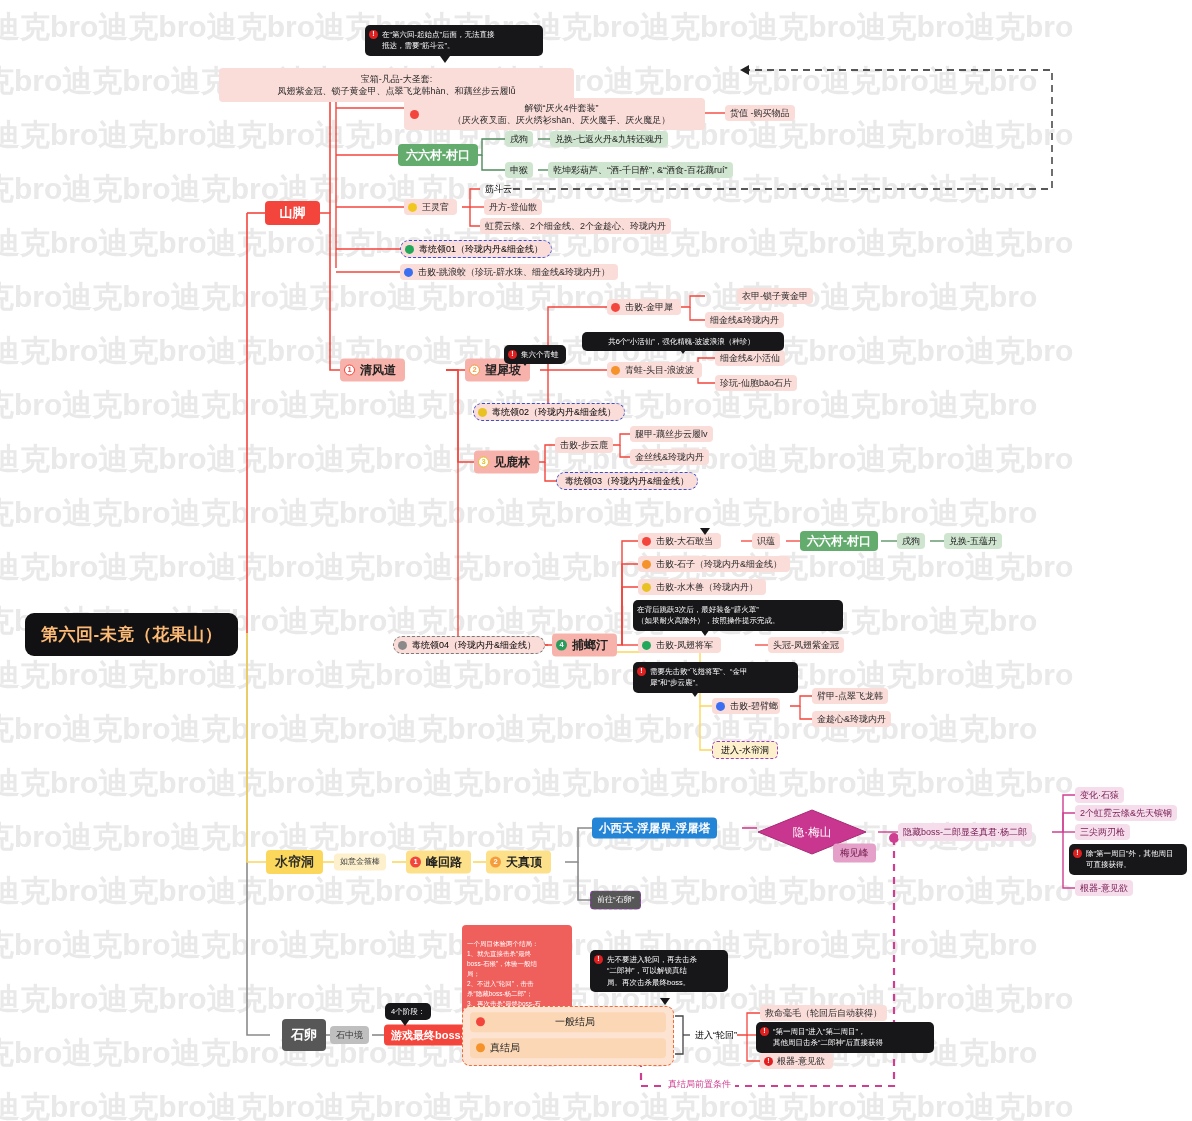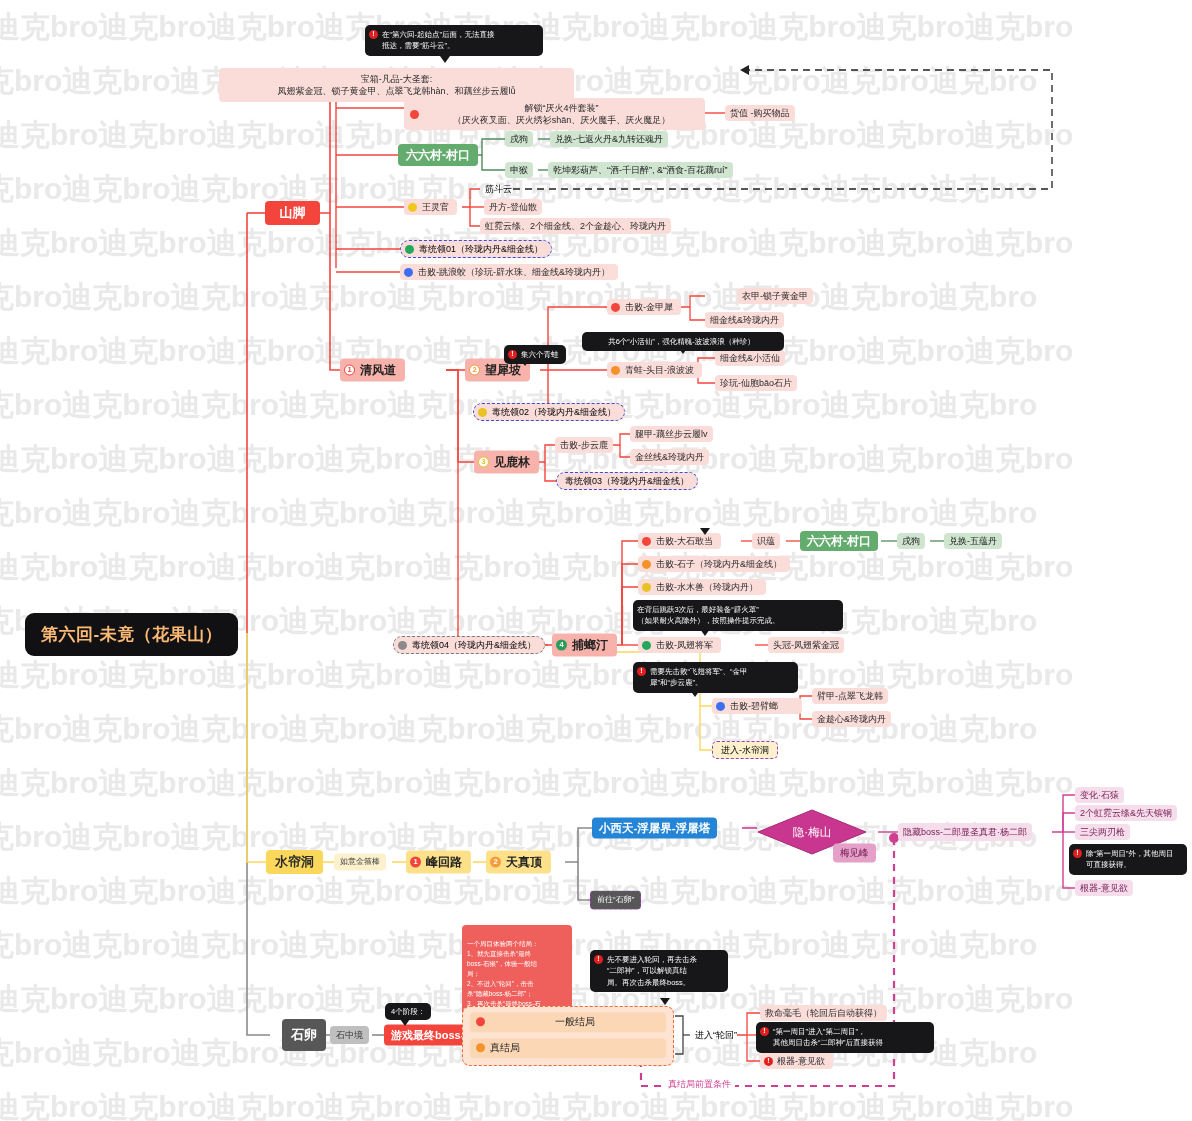--- a/index.html
+++ b/index.html
@@ -410,7 +410,7 @@
   </div>
   <div class="tail" style="left:690px; top:690px;"></div>
 
-  <div class="node pink" style="left:712px; top:706px; transform:translateY(-50%); padding:2px 24px 2px 4px;">
+  <div class="node pink" style="left:712px; top:706px; transform:translateY(-50%); padding:2px 2px 2px 4px;">
     <span class="dot" style="background:#3b6ef0;"></span>
     <span class="txt">击败-碧臂螂</span>
   </div>

